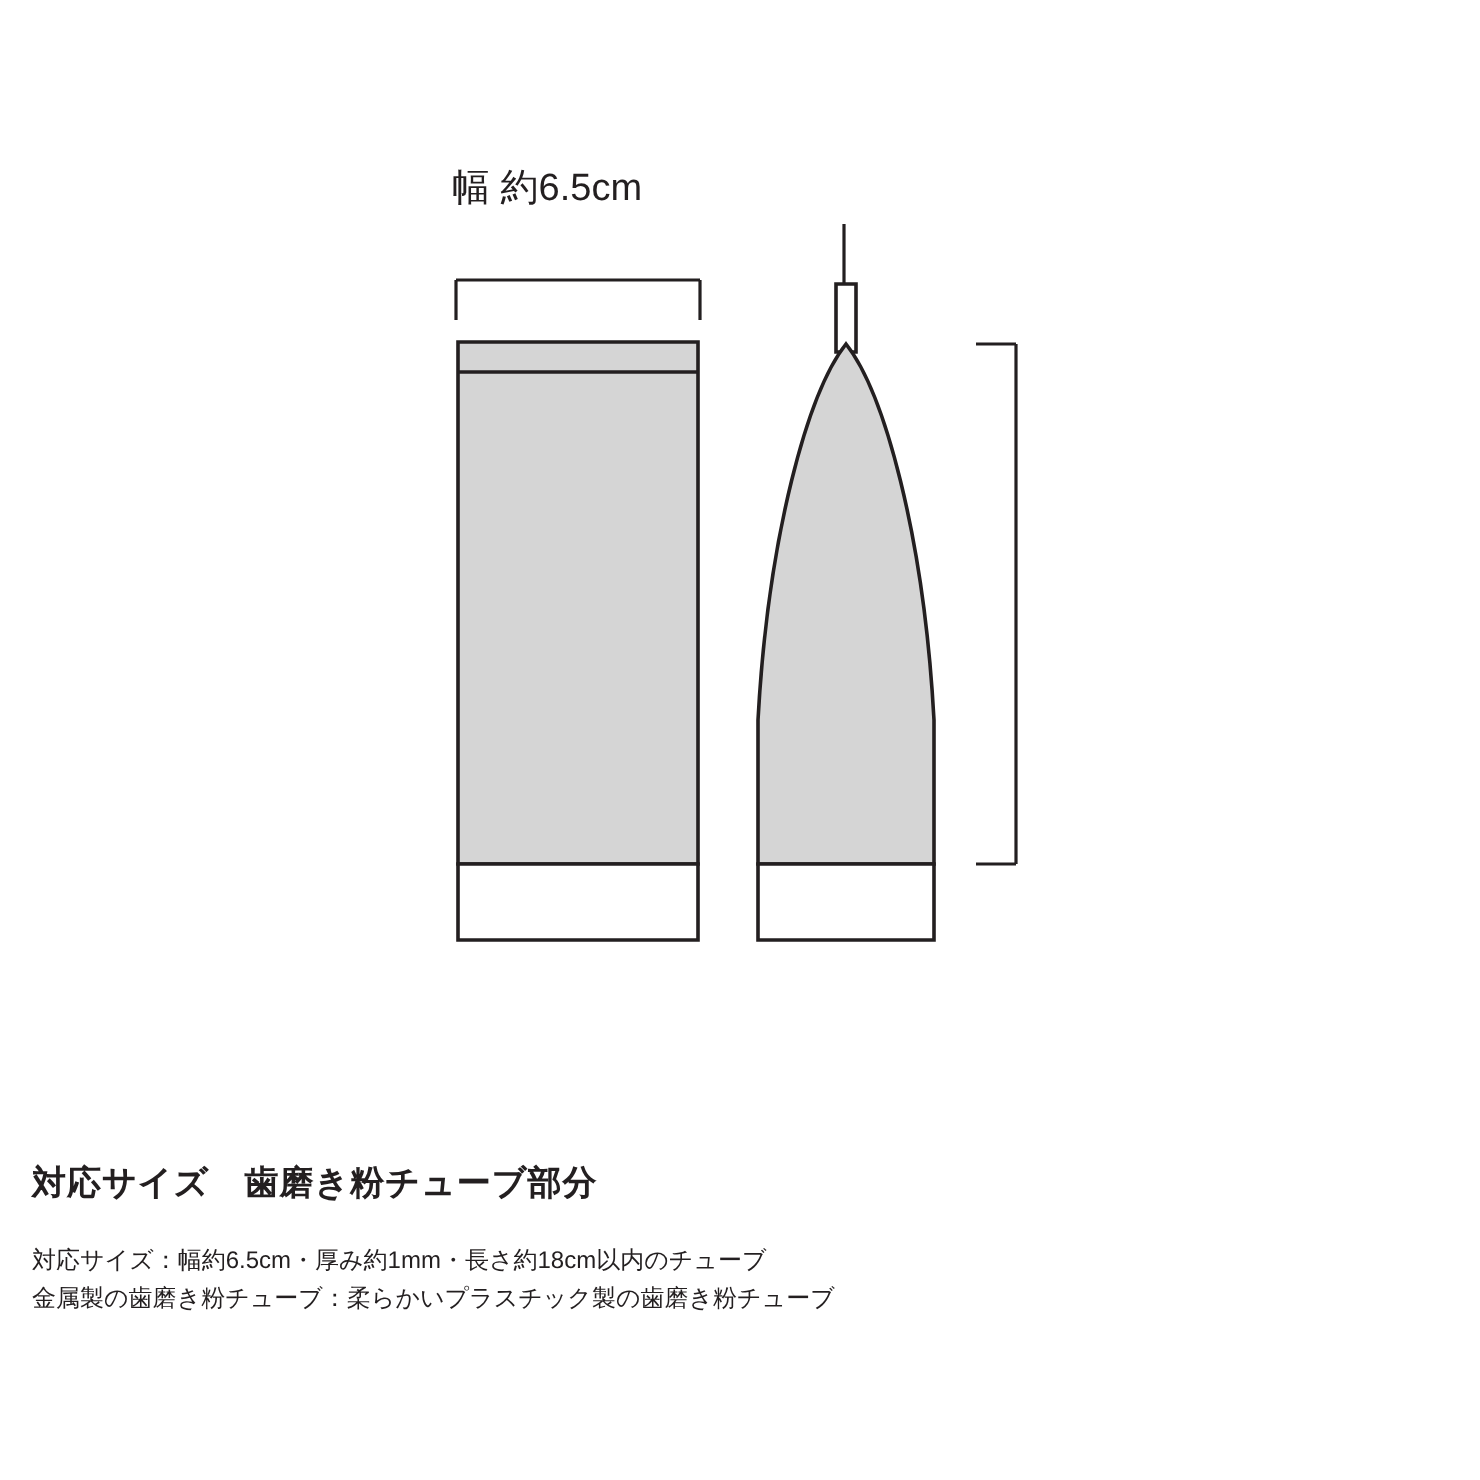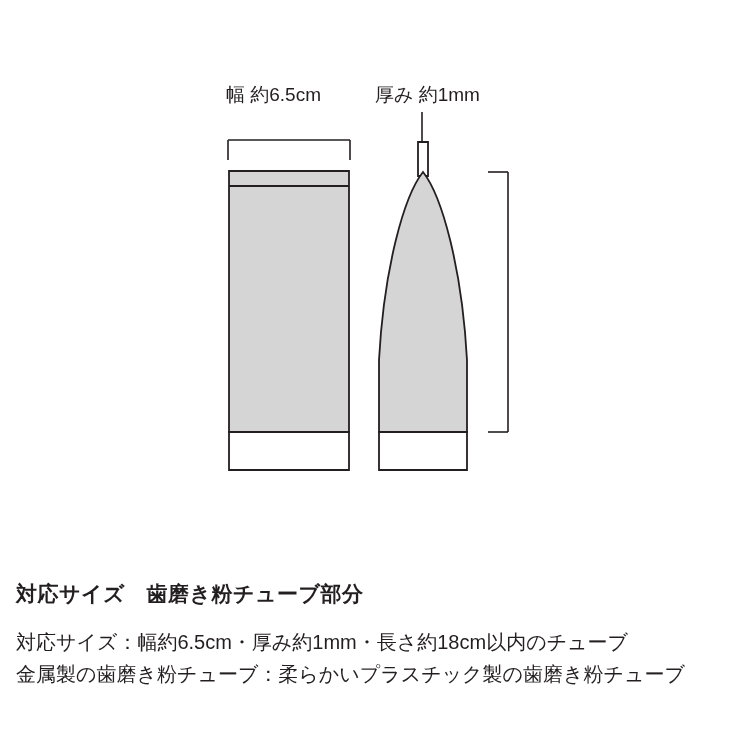--- a/index.html
+++ b/index.html
@@ -115,7 +115,6 @@
     </svg>
 
     <div class="dim-label" id="label-width">幅 約6.5cm</div>
-    <div class="dim-label" id="label-thick">厚み 約1mm</div>
   </div>
 
   <div class="text-block">

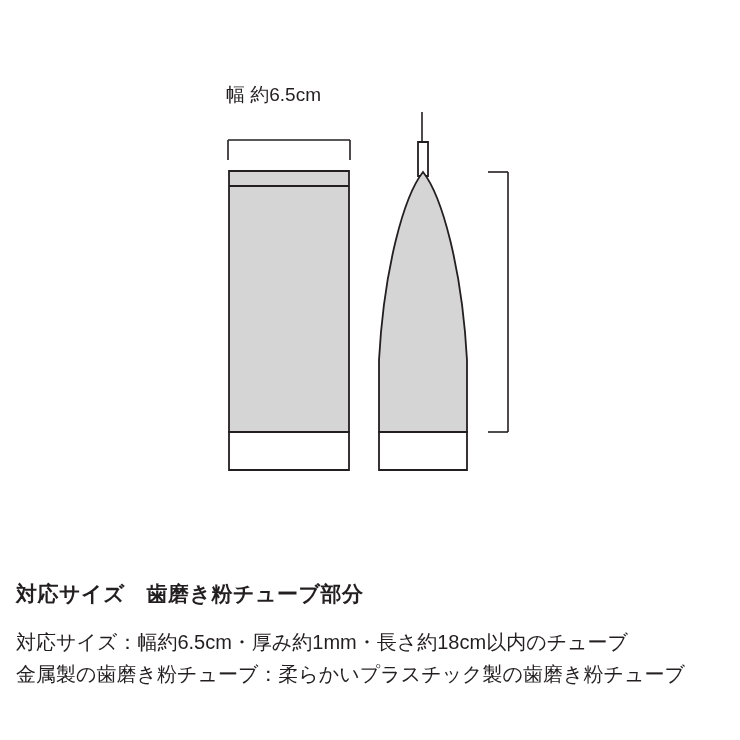--- a/index.html
+++ b/index.html
@@ -54,7 +54,7 @@
     width: 710px;
   }
   .heading {
-    font-size: 21px;
+    font-size: 17px;
     font-weight: bold;
     letter-spacing: 0.5px;
     color: #231f20;

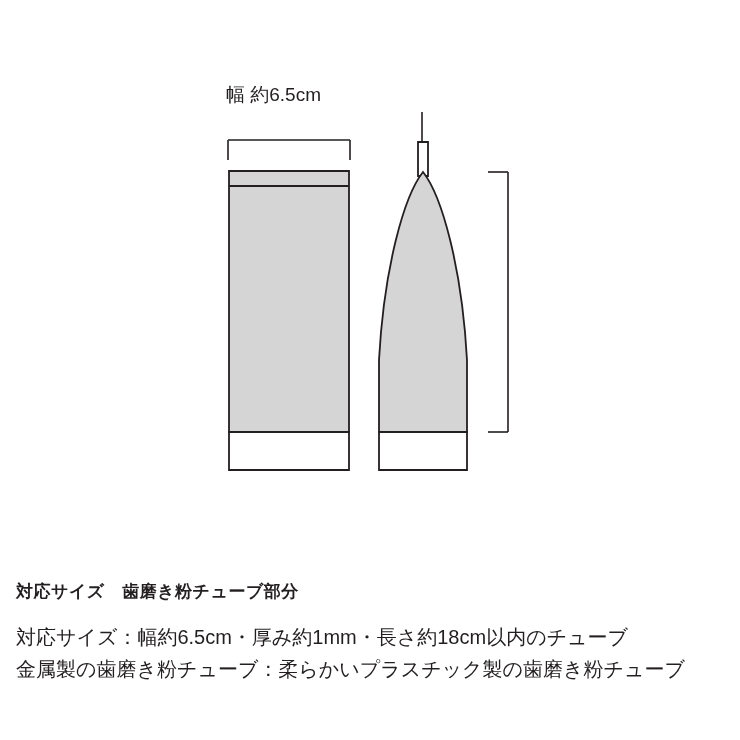--- a/index.html
+++ b/index.html
@@ -62,7 +62,7 @@
     white-space: nowrap;
   }
   .spec-line {
-    font-size: 20px;
+    font-size: 12px;
     line-height: 1.62;
     color: #231f20;
     white-space: nowrap;

